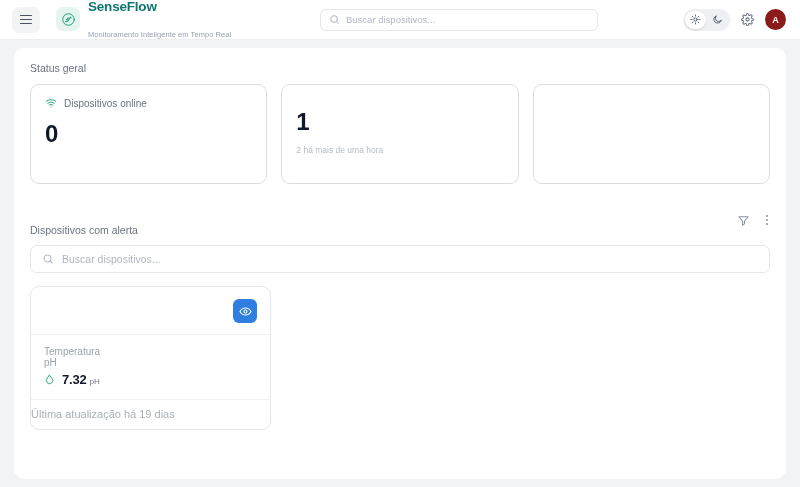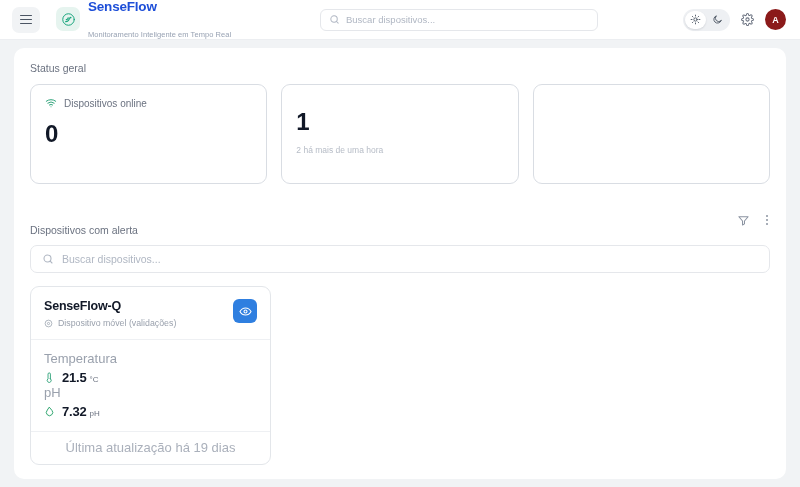--- a/index.html
+++ b/index.html
@@ -70,7 +70,7 @@
   .brand-title {
     font-size: 13.5px;
     font-weight: 700;
-    color: #1d4ed8;
+    color: #0f766e;
     letter-spacing: -0.2px;
   }
   .brand-sub {

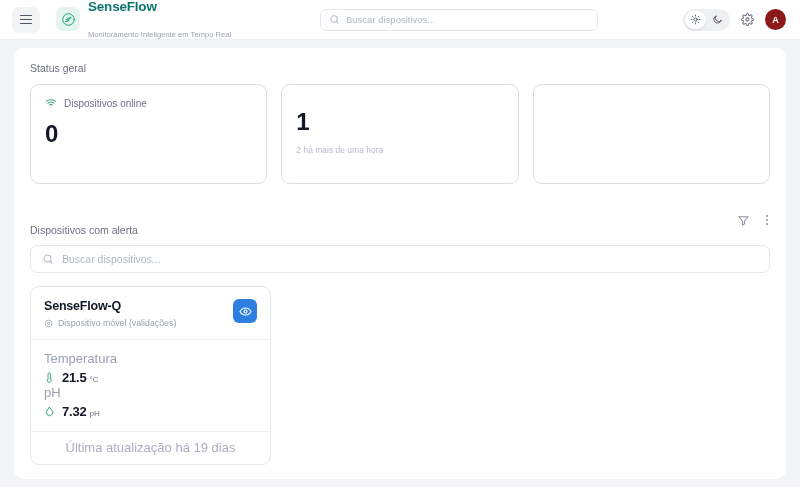--- a/index.html
+++ b/index.html
@@ -431,18 +431,6 @@
       <div class="device-card">
 
         <div class="device-top">
-          <div>
-            <div class="device-name">SenseFlow-Q</div>
-            <div class="device-meta">
-              <span style="display:flex">
-                <svg width="9" height="9" viewBox="0 0 24 24" fill="none" stroke="#9aa1ad" stroke-width="2">
-                  <circle cx="12" cy="12" r="9"></circle>
-                  <circle cx="12" cy="12" r="3"></circle>
-                </svg>
-              </span>
-              <span>Dispositivo móvel (validações)</span>
-            </div>
-          </div>
           <div class="eye-btn">
             <svg width="13" height="13" viewBox="0 0 24 24" fill="none" stroke="#ffffff" stroke-width="2" stroke-linecap="round" stroke-linejoin="round">
               <path d="M1.8 12S5.5 5.4 12 5.4 22.2 12 22.2 12 18.5 18.6 12 18.6 1.8 12 1.8 12z"></path>

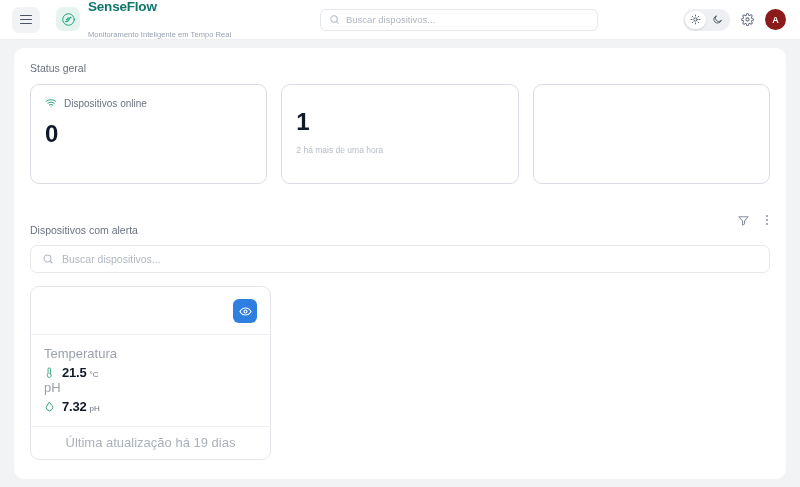--- a/index.html
+++ b/index.html
@@ -283,7 +283,7 @@
 
   .device-body { padding: 11px 13px 12px 13px; }
   .metric + .metric { margin-top: 0; }
-  .metric-label { font-size: 13px; color: #9aa1ad; }
+  .metric-label { font-size: 10px; color: #9aa1ad; }
   .metric-row {
     display: flex;
     align-items: baseline;

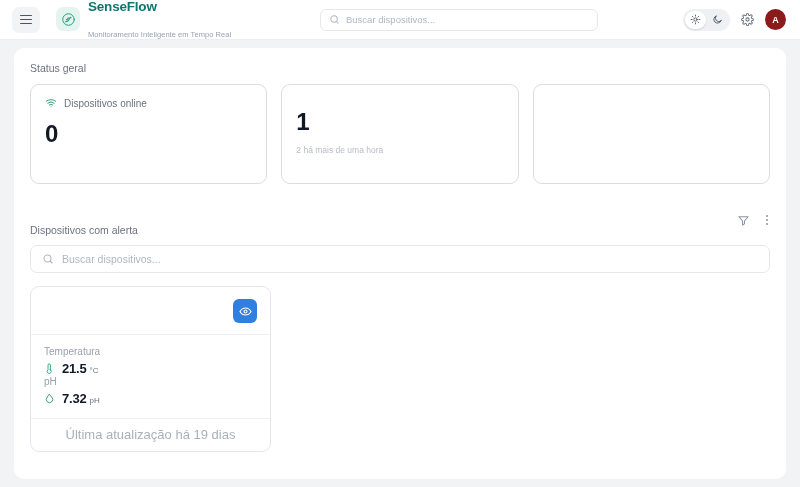--- a/index.html
+++ b/index.html
@@ -443,15 +443,6 @@
 
           <div class="metric">
             <div class="metric-label">Temperatura</div>
-            <div class="metric-row">
-              <span class="metric-icon">
-                <svg width="11" height="11" viewBox="0 0 24 24" fill="none" stroke="#2fa37a" stroke-width="2" stroke-linecap="round" stroke-linejoin="round">
-                  <path d="M14 14.8V4.6a2.6 2.6 0 0 0-5.2 0v10.2a4.4 4.4 0 1 0 5.2 0z"></path>
-                </svg>
-              </span>
-              <span class="metric-value">21.5</span>
-              <span class="metric-unit">°C</span>
-            </div>
           </div>
 
           <div class="metric">

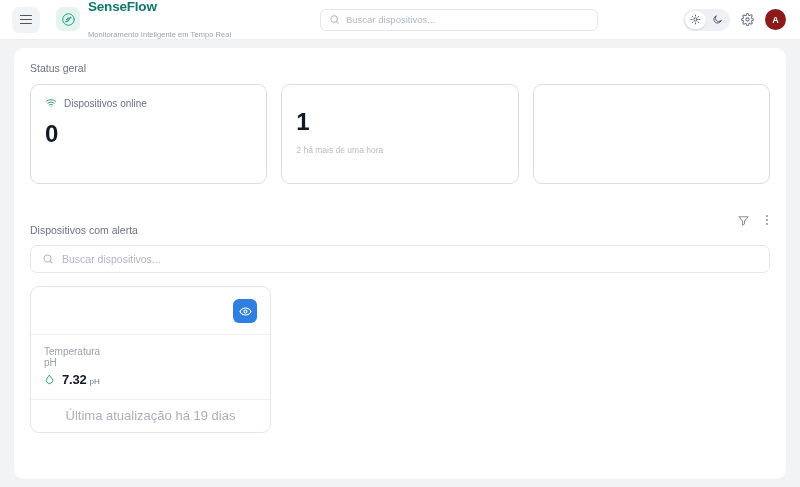--- a/index.html
+++ b/index.html
@@ -301,8 +301,8 @@
 
   .device-foot {
     border-top: 1px solid #eef0f3;
-    text-align: center;
-    font-size: 13px;
+    text-align: left;
+    font-size: 11px;
     color: #aab0bb;
     padding: 8px 0 9px 0;
   }

